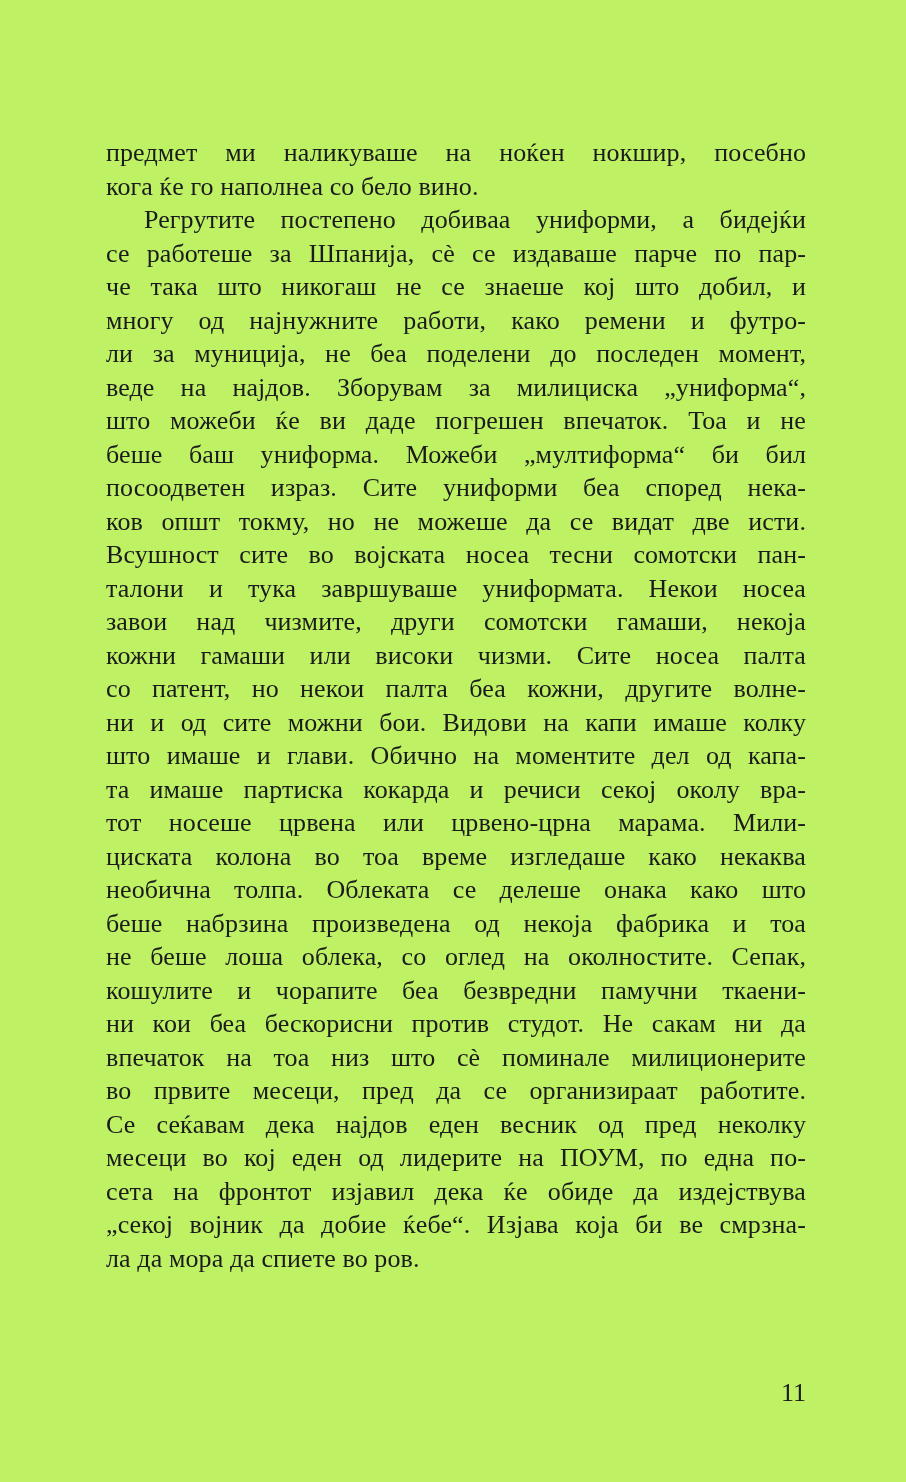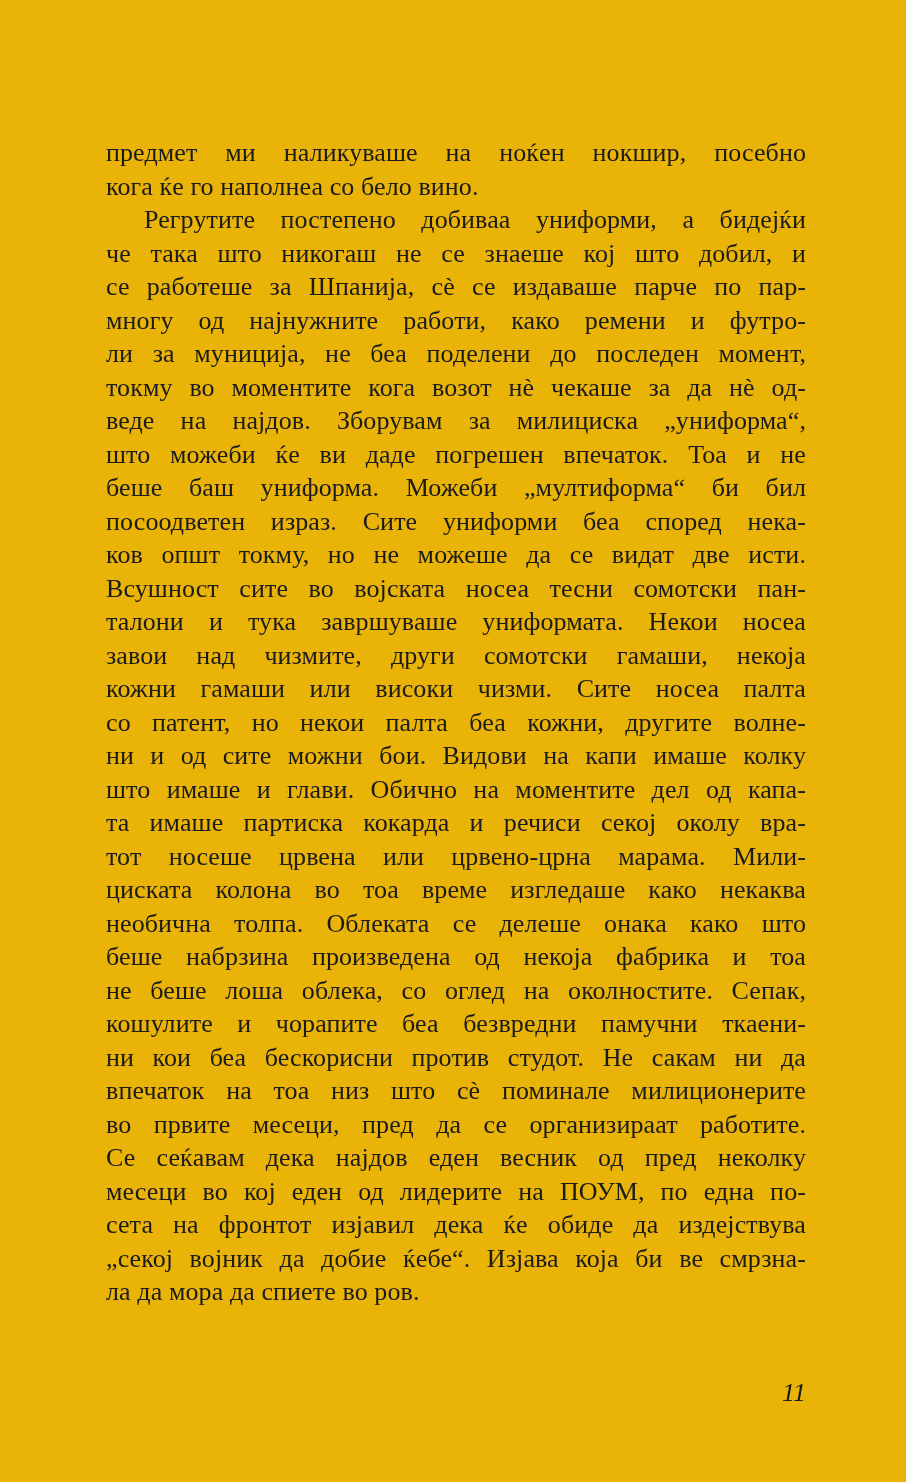--- a/index.html
+++ b/index.html
@@ -19,7 +19,7 @@
     position: absolute;
     left: 0; top: 0;
     width: 906px; height: 1482px;
-    background: #eab308;
+    background: #bef264;
   }
   .text-block {
     position: absolute;

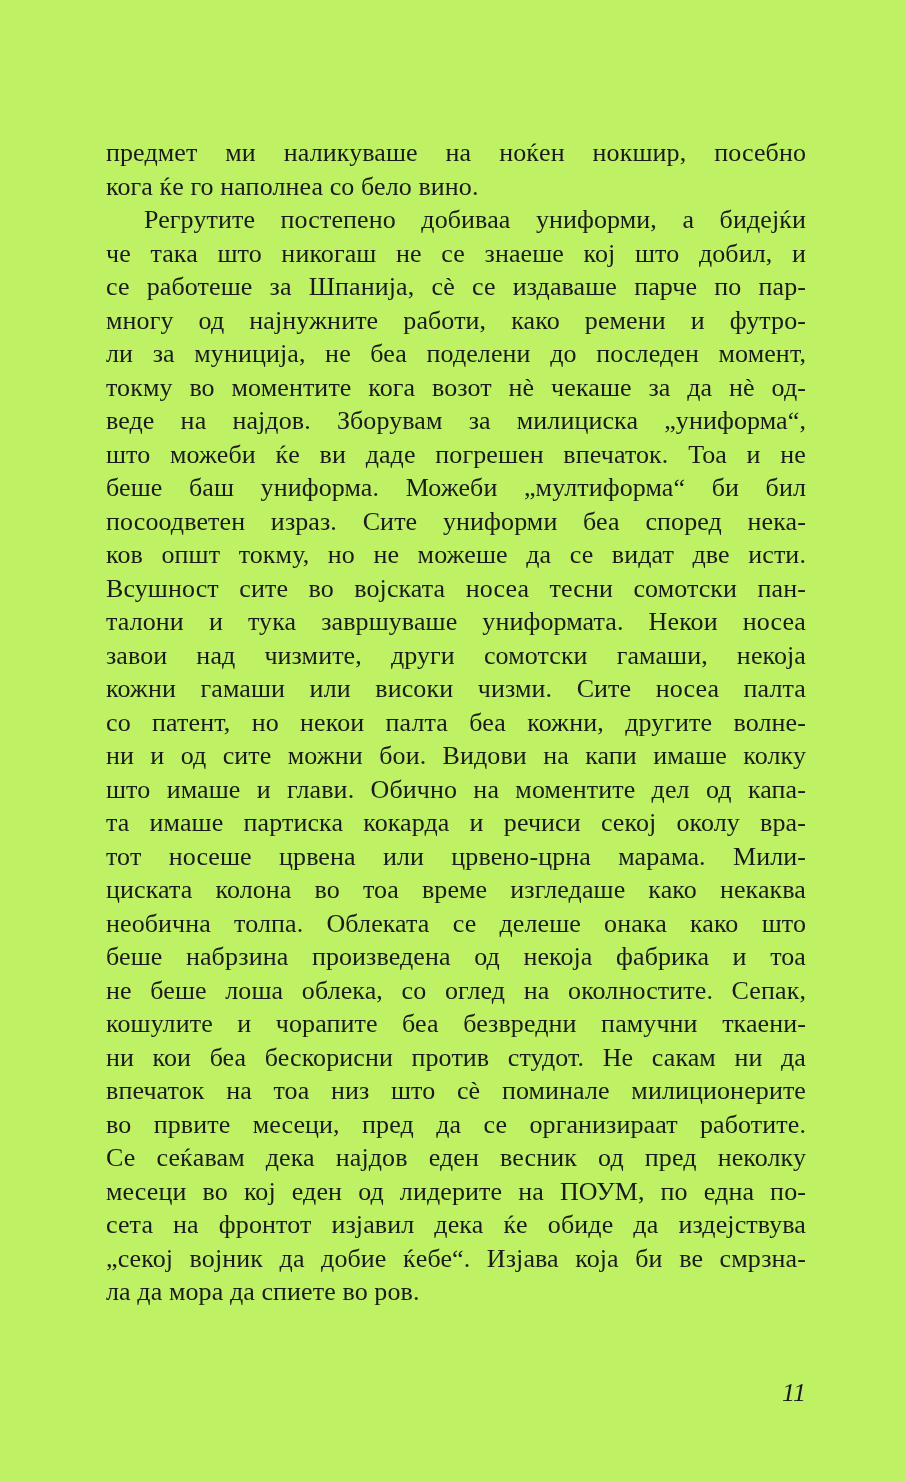--- a/index.html
+++ b/index.html
@@ -62,8 +62,8 @@
       <div class="line">предмет ми наликуваше на ноќен нокшир, посебно</div>
       <div class="line line-last">кога ќе го наполнеа со бело вино.</div>
       <div class="line line-indent">Регрутите постепено добиваа униформи, а бидејќи</div>
+      <div class="line">се работеше за Шпанија, сè се издаваше парче по пар-</div>
       <div class="line">че така што никогаш не се знаеше кој што добил, и</div>
-      <div class="line">се работеше за Шпанија, сè се издаваше парче по пар-</div>
       <div class="line">многу од најнужните работи, како ремени и футро-</div>
       <div class="line">ли за муниција, не беа поделени до последен момент,</div>
       <div class="line">токму во моментите кога возот нè чекаше за да нè од-</div>

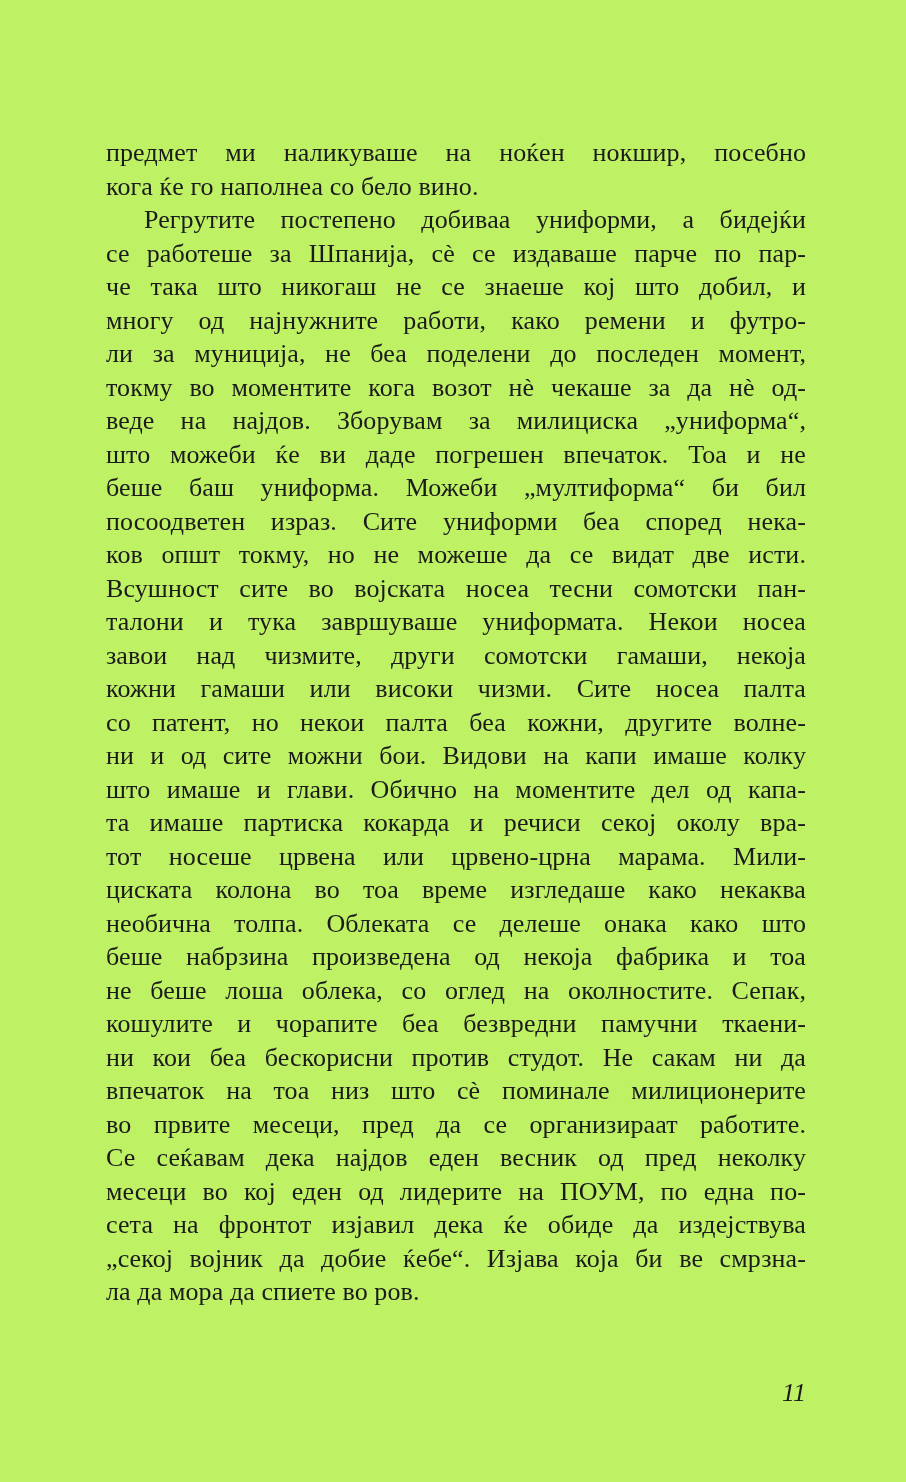--- a/index.html
+++ b/index.html
@@ -66,7 +66,6 @@
       <div class="line">че така што никогаш не се знаеше кој што добил, и</div>
       <div class="line">многу од најнужните работи, како ремени и футро-</div>
       <div class="line">ли за муниција, не беа поделени до последен момент,</div>
-      <div class="line">токму во моментите кога возот нè чекаше за да нè од-</div>
       <div class="line">веде на најдов. Зборувам за милициска „униформа“,</div>
       <div class="line">што можеби ќе ви даде погрешен впечаток. Тоа и не</div>
       <div class="line">беше баш униформа. Можеби „мултиформа“ би бил</div>

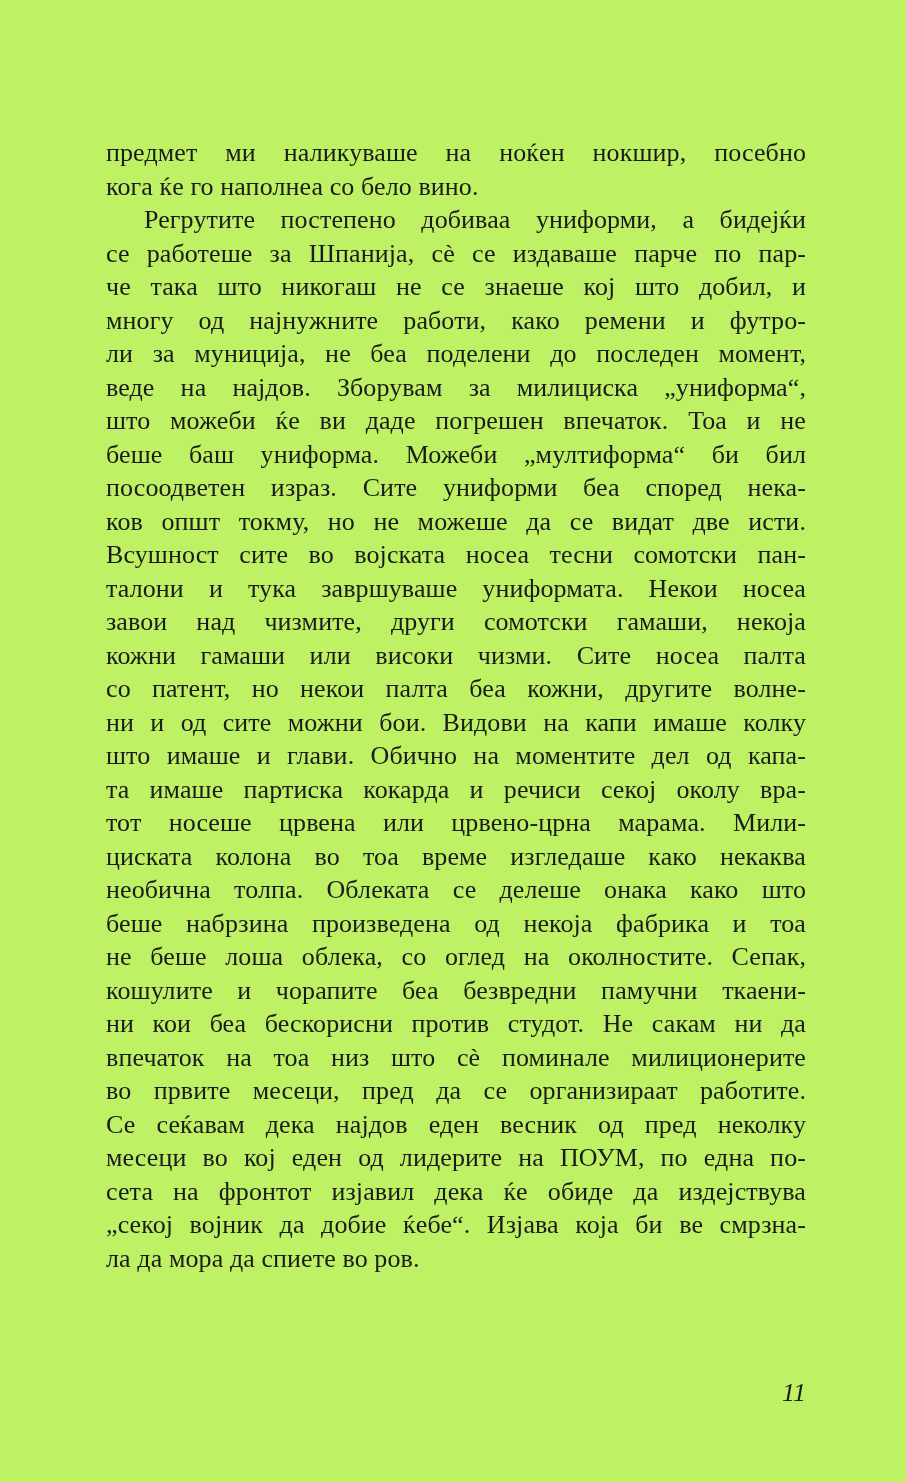--- a/index.html
+++ b/index.html
@@ -51,7 +51,6 @@
     font-size: 26px;
     line-height: 30px;
     color: #1b1b1b;
-    font-style: italic;
   }
 </style>
 </head>

